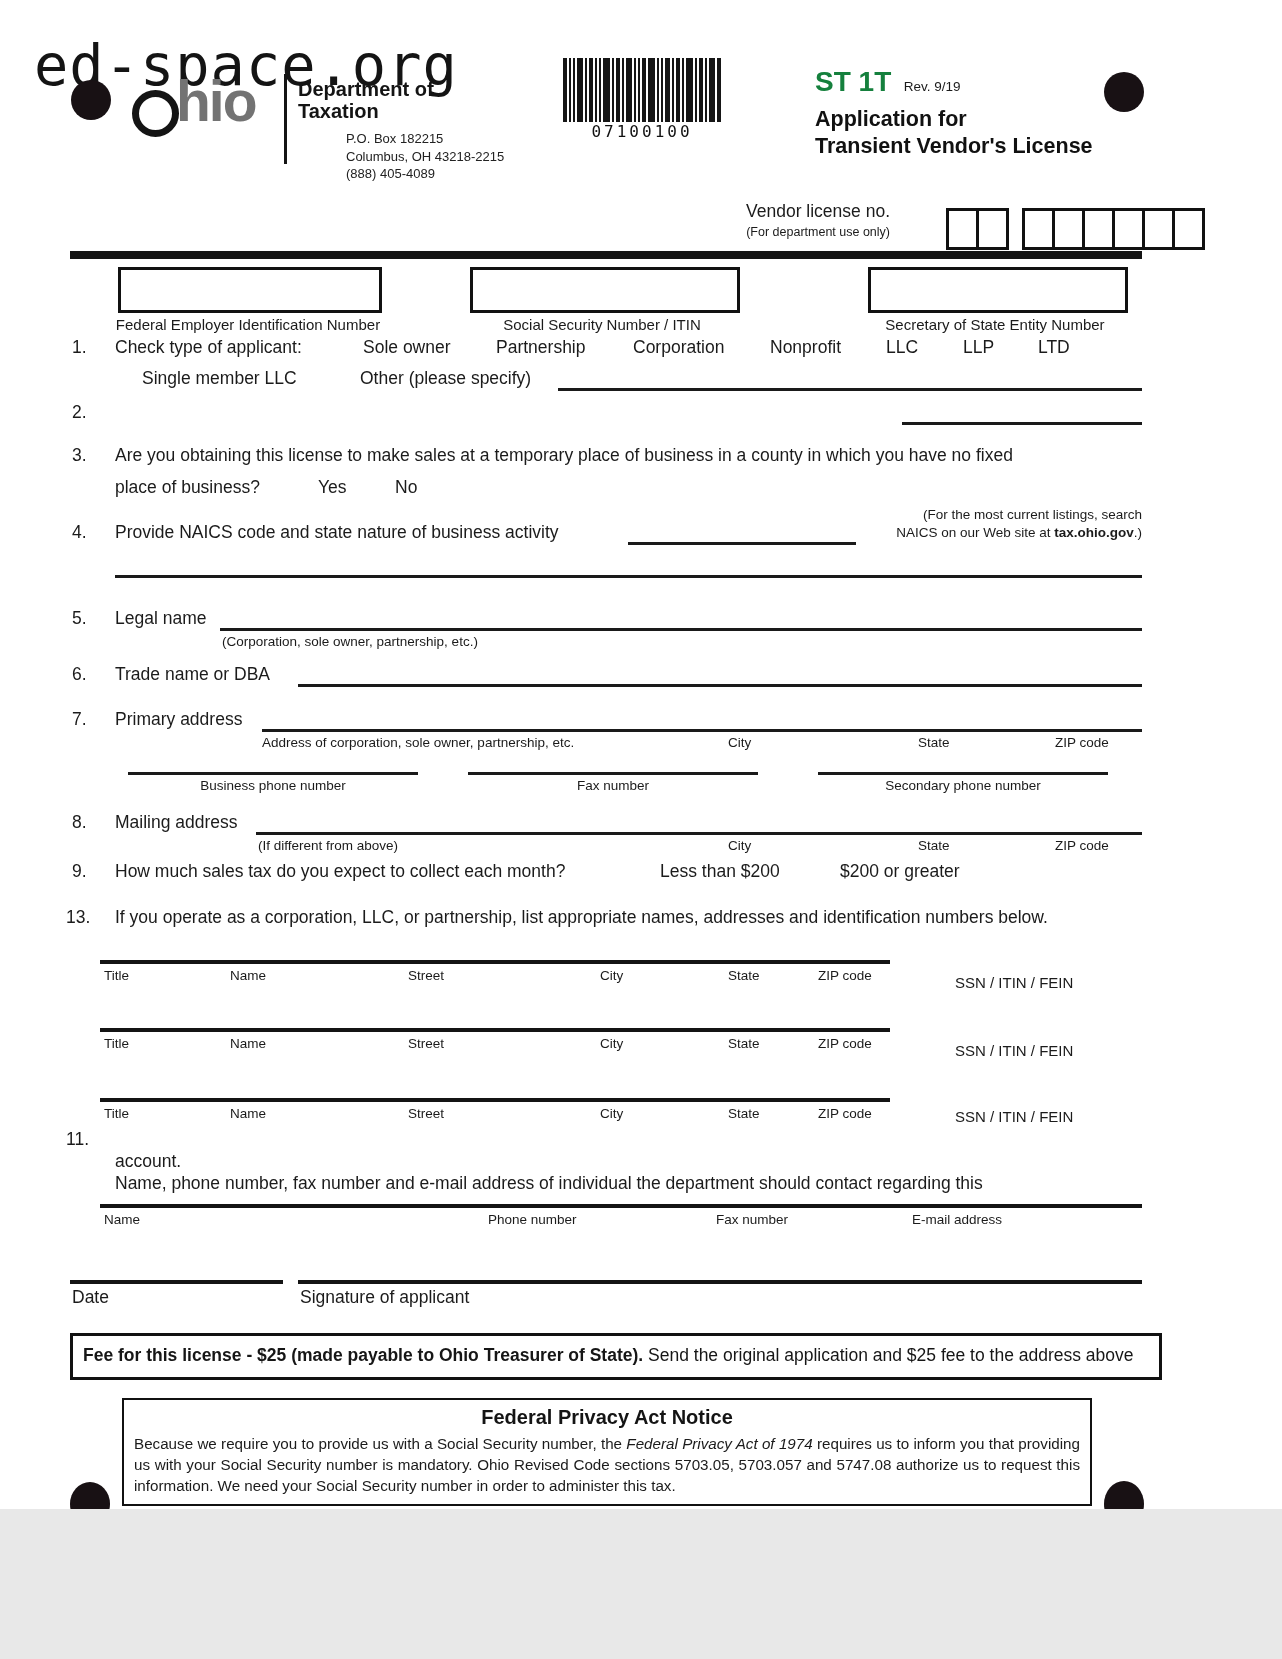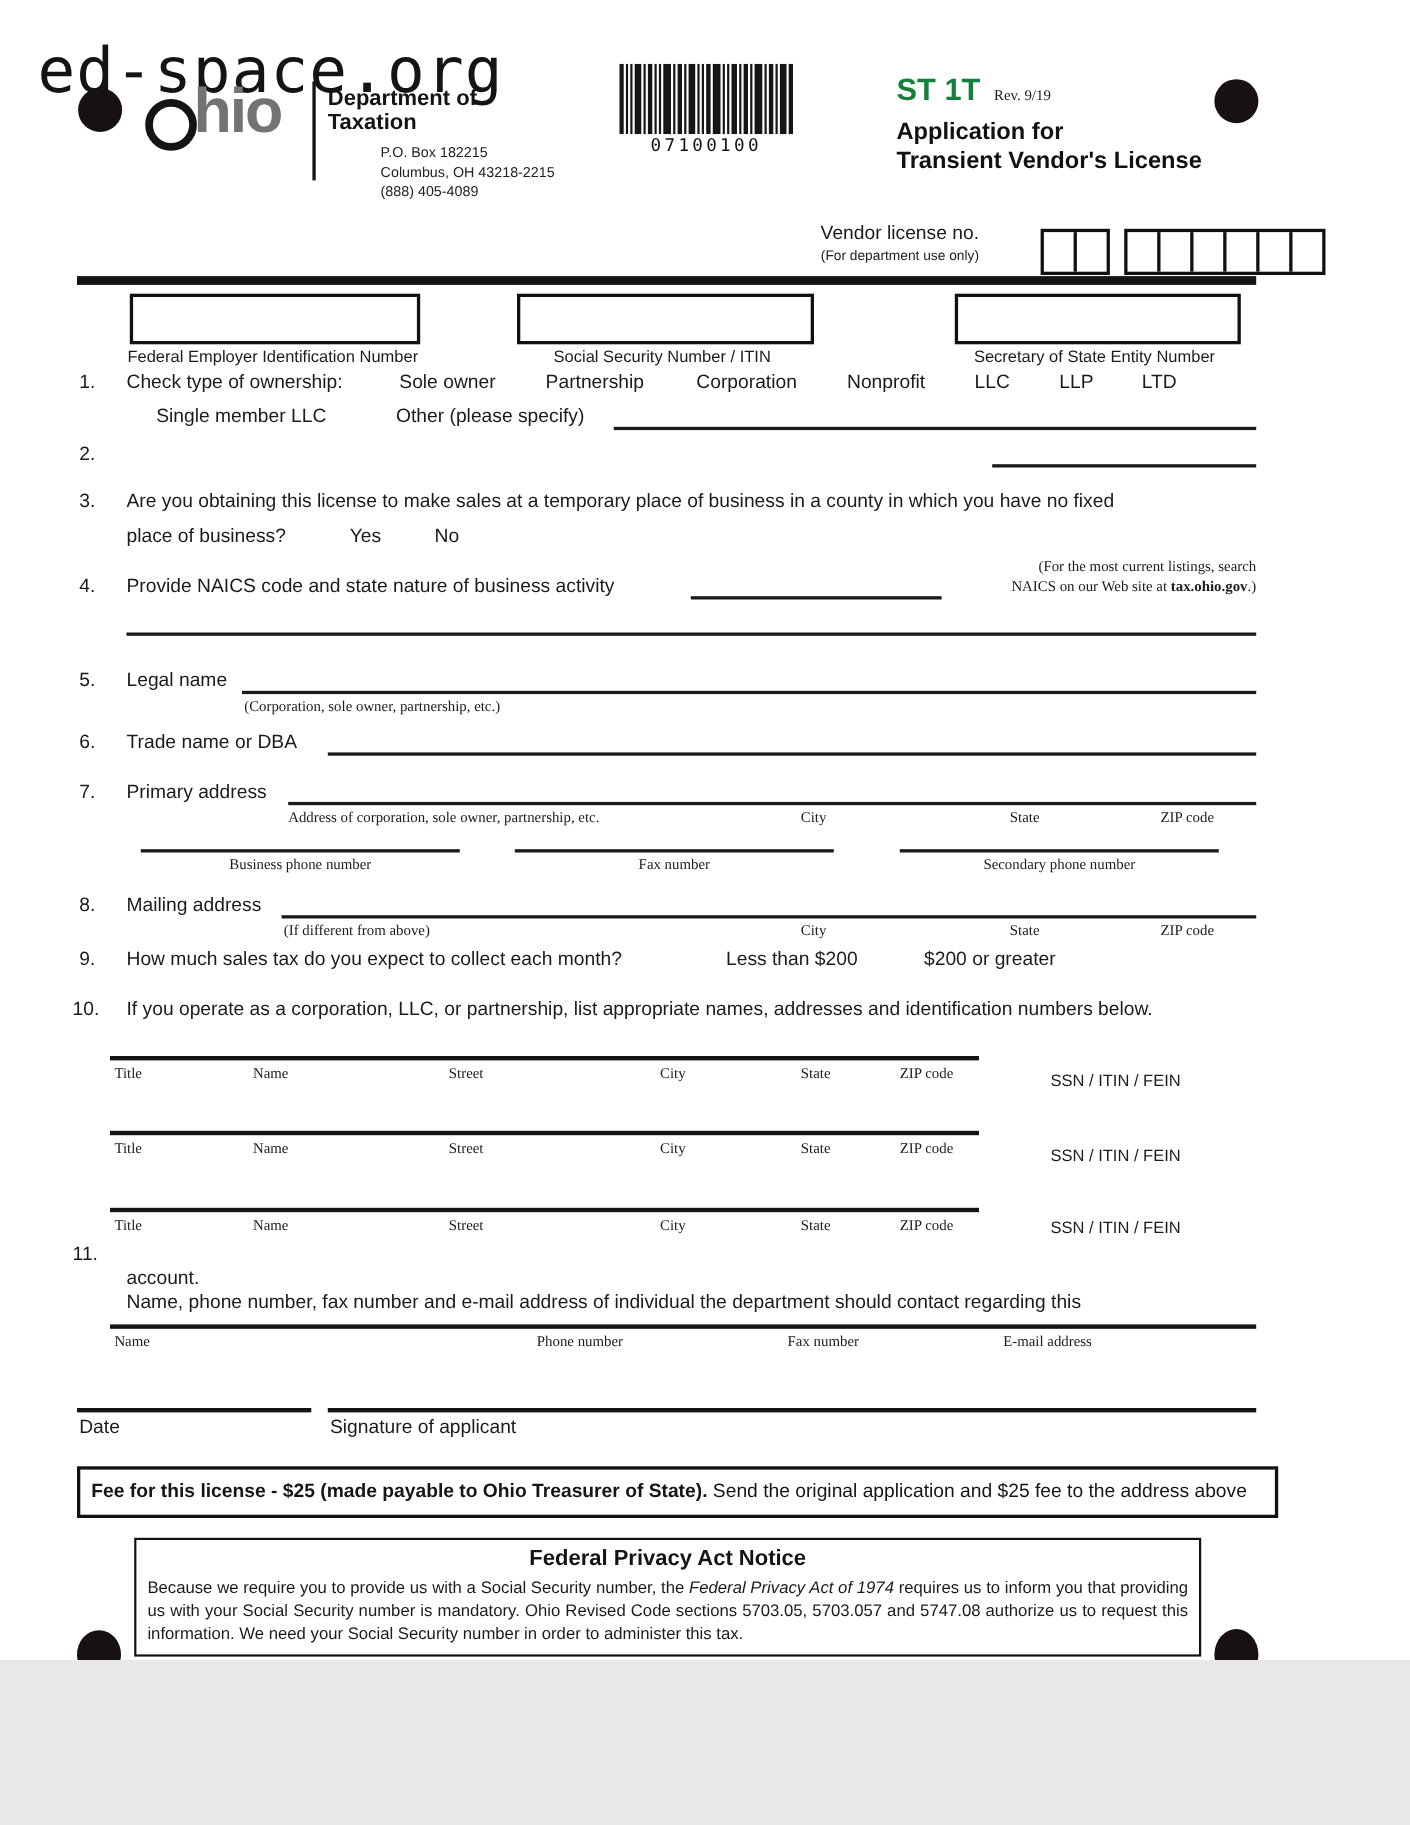--- a/index.html
+++ b/index.html
@@ -11,7 +11,7 @@
   .ab{position:absolute;white-space:nowrap;color:#1b1b1b;}
   .f17{font-size:17.5px;}
   .f15{font-size:15px;}
-  .f13{font-size:13.5px;font-family:Liberation Serif, serif;}
+  .f13{font-size:13.5px;}
   .f12{font-size:12.5px;}
   .b{font-weight:bold;}
   .ln{position:absolute;background:#1a1a1a;height:3px;}

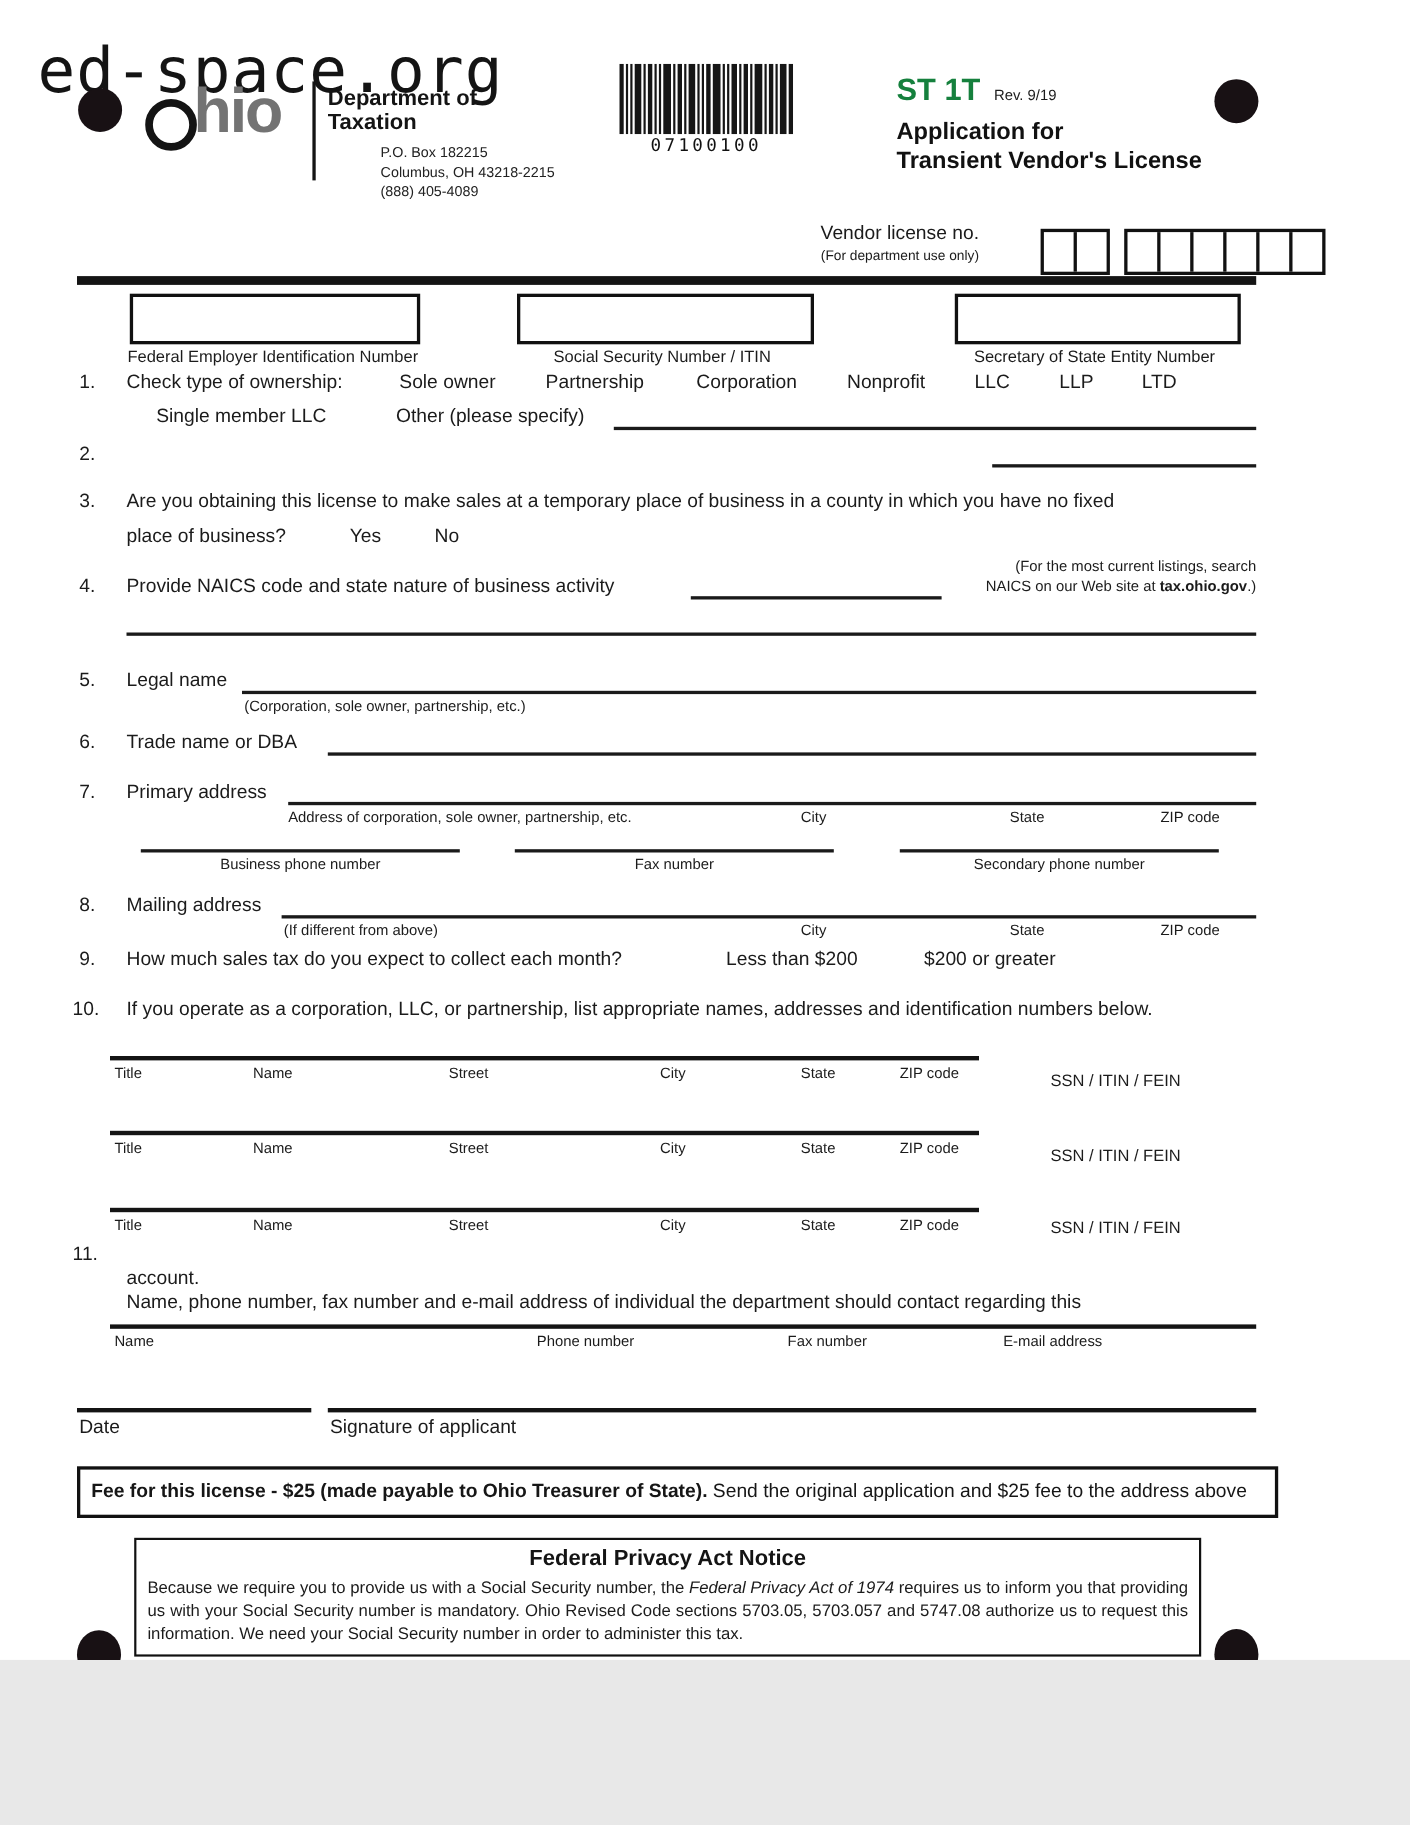--- a/index.html
+++ b/index.html
@@ -130,7 +130,7 @@
   <div class="ab f15" style="left:840px;top:316px;width:310px;text-align:center;">Secretary of State Entity Number</div>
 
   <div class="ab f17" style="left:72px;top:337px;">1.</div>
-  <div class="ab f17" style="left:115px;top:337px;">Check type of ownership:</div>
+  <div class="ab f17" style="left:115px;top:337px;">Check type of applicant:</div>
   <div class="ab f17" style="left:363px;top:337px;">Sole owner</div>
   <div class="ab f17" style="left:496px;top:337px;">Partnership</div>
   <div class="ab f17" style="left:633px;top:337px;">Corporation</div>

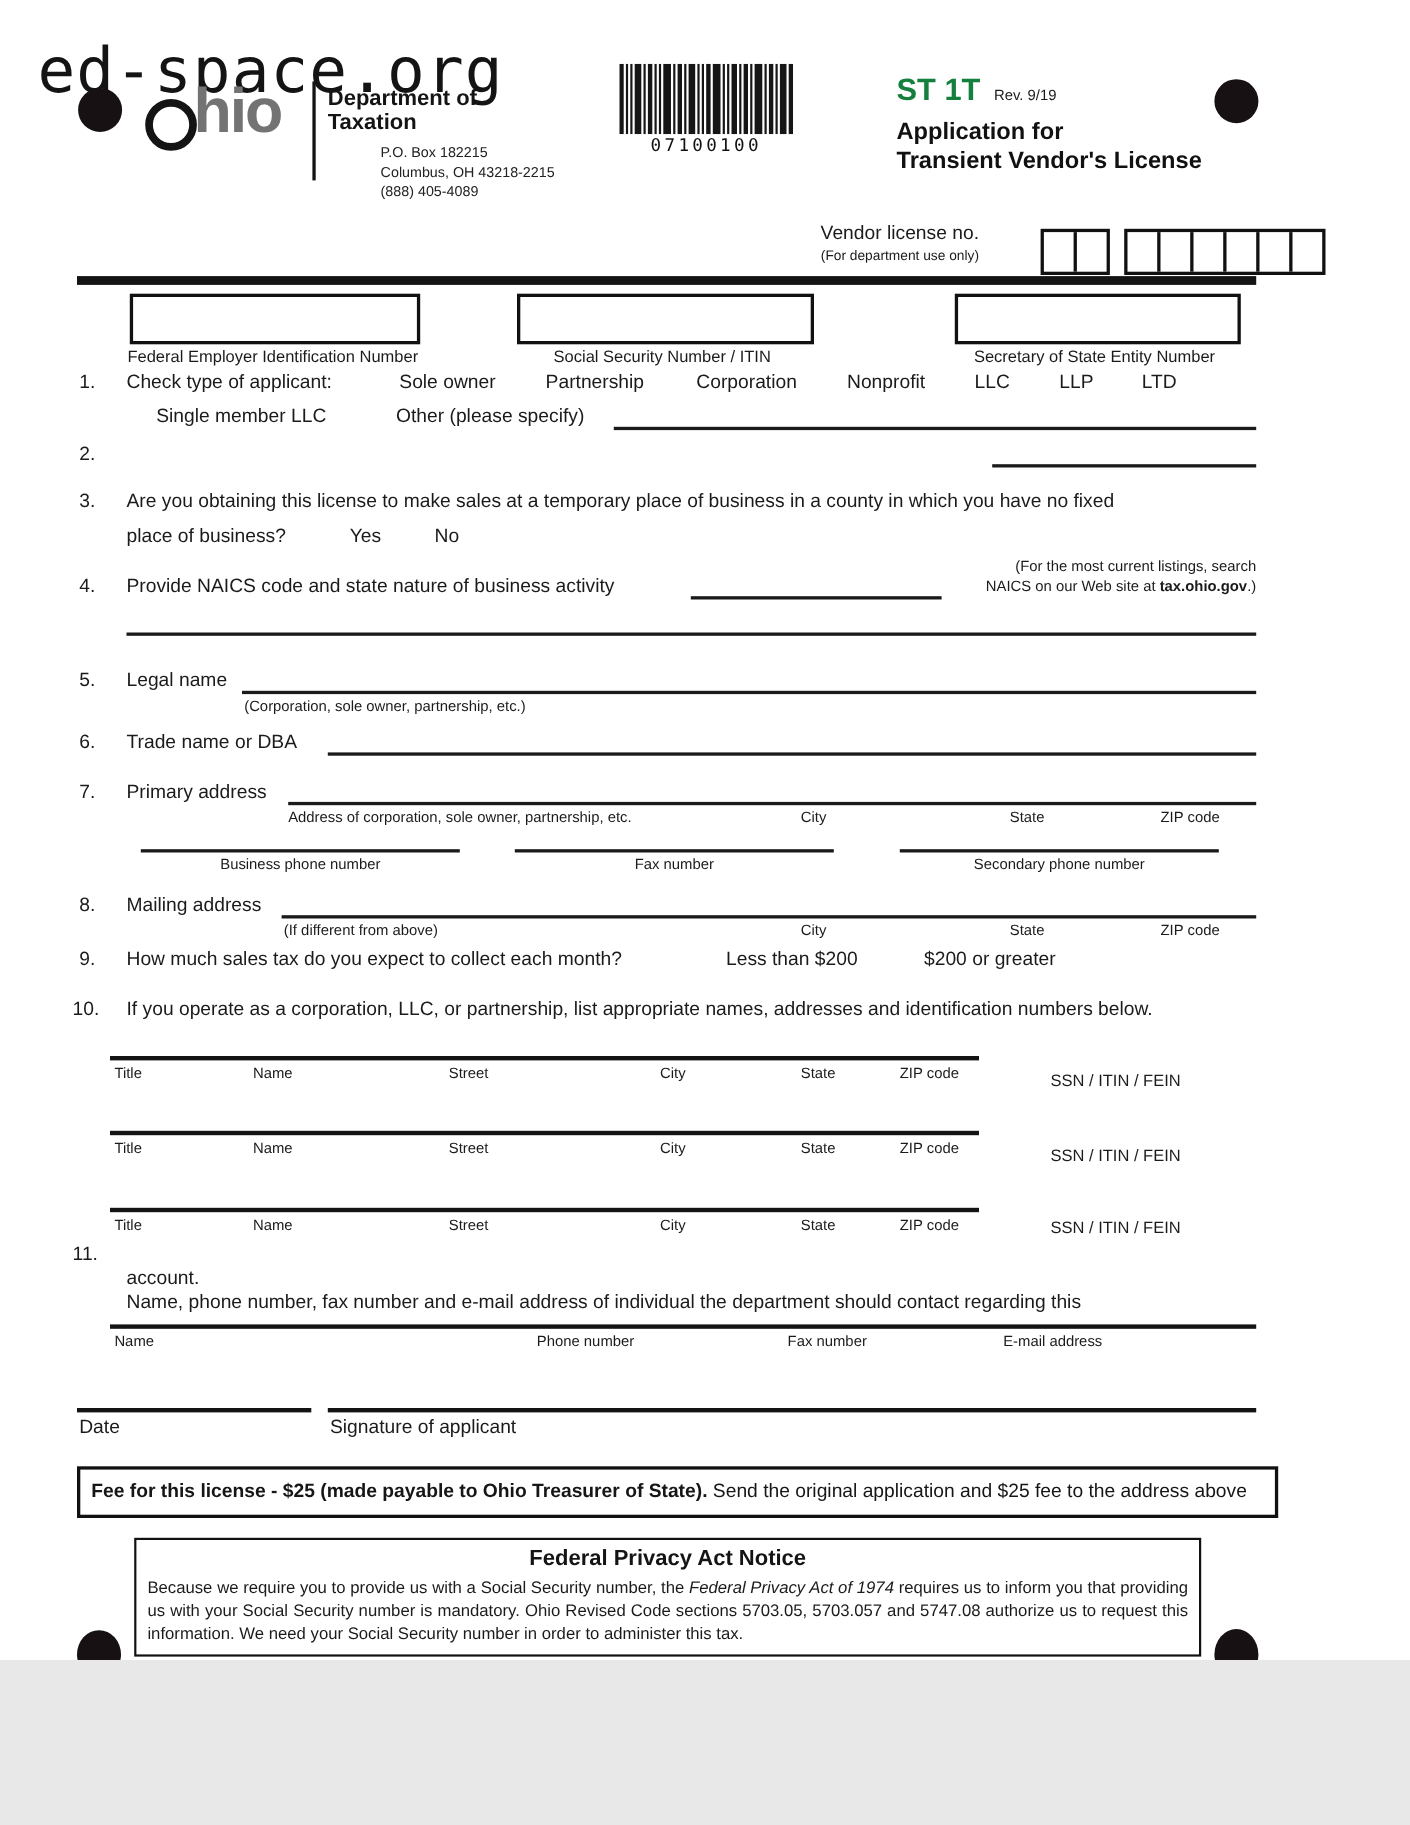--- a/index.html
+++ b/index.html
@@ -195,7 +195,7 @@
   <div class="ab f17" style="left:660px;top:861px;">Less than $200</div>
   <div class="ab f17" style="left:840px;top:861px;">$200 or greater</div>
 
-  <div class="ab f17" style="left:66px;top:907px;">10.</div>
+  <div class="ab f17" style="left:66px;top:907px;">13.</div>
   <div class="ab f17" style="left:115px;top:907px;">If you operate as a corporation, LLC, or partnership, list appropriate names, addresses and identification numbers below.</div>
 
   <div class="lnt" style="left:100px;top:960px;width:790px;"></div>

